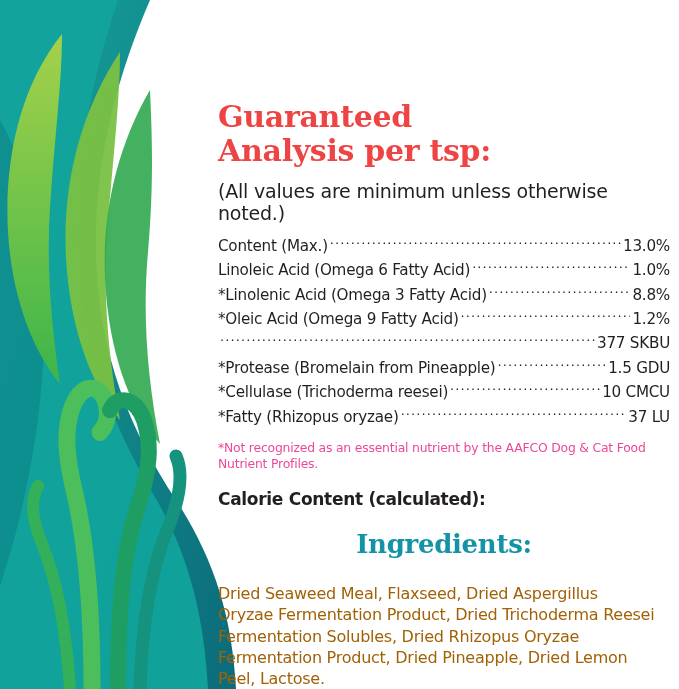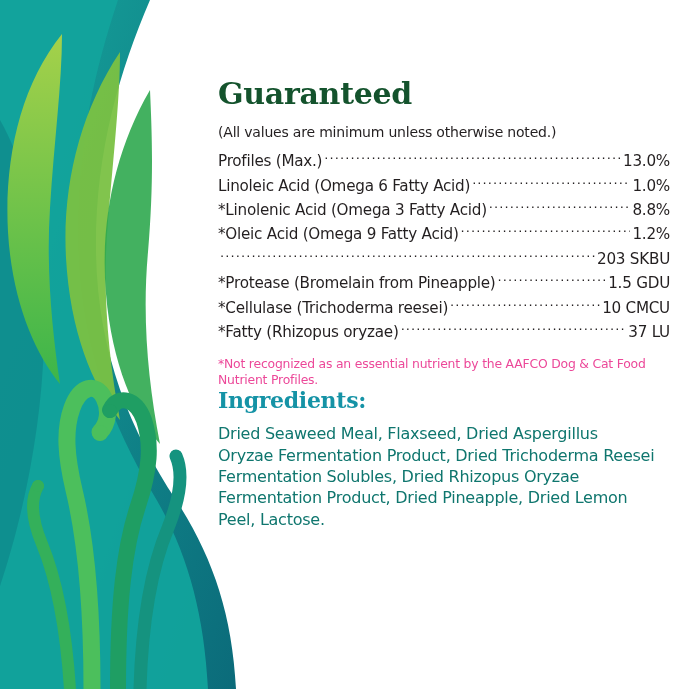--- a/index.html
+++ b/index.html
@@ -43,12 +43,12 @@
   .ga-title {
     font-family: "DejaVu Serif", serif;
     font-weight: bold;
-    color: #14532d;
+    color: #ef4444;
     font-size: 30px;
     line-height: 1.12;
     letter-spacing: -0.3px;
     margin: 0;
-    padding-top: 77px;
+    padding-top: 100px;
   }
   .ga-title .line2 { display: block; }
   .ga-note {

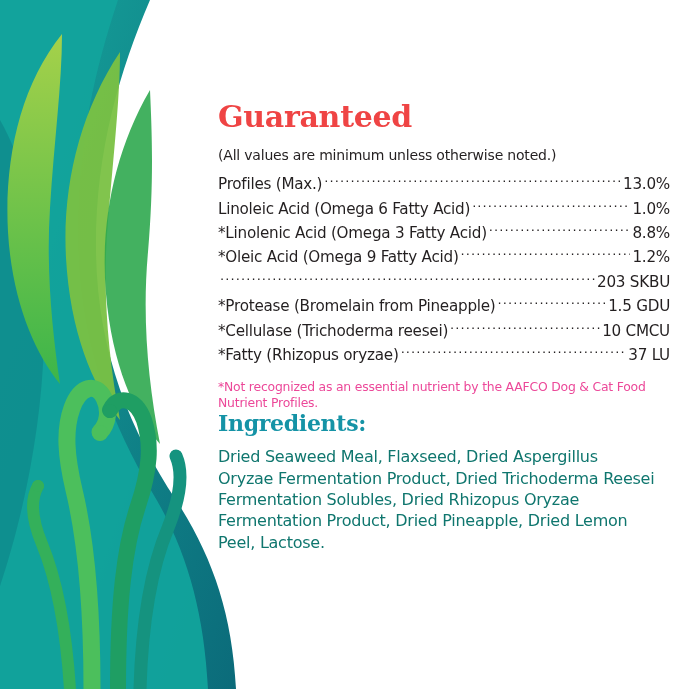--- a/index.html
+++ b/index.html
@@ -174,6 +174,7 @@
 
     <div class="ga-title">
       <span>Guaranteed</span>
+      <span class="line2">Analysis per tsp:</span>
     </div>
 
     <div class="ga-note">(All values are minimum unless otherwise noted.)</div>

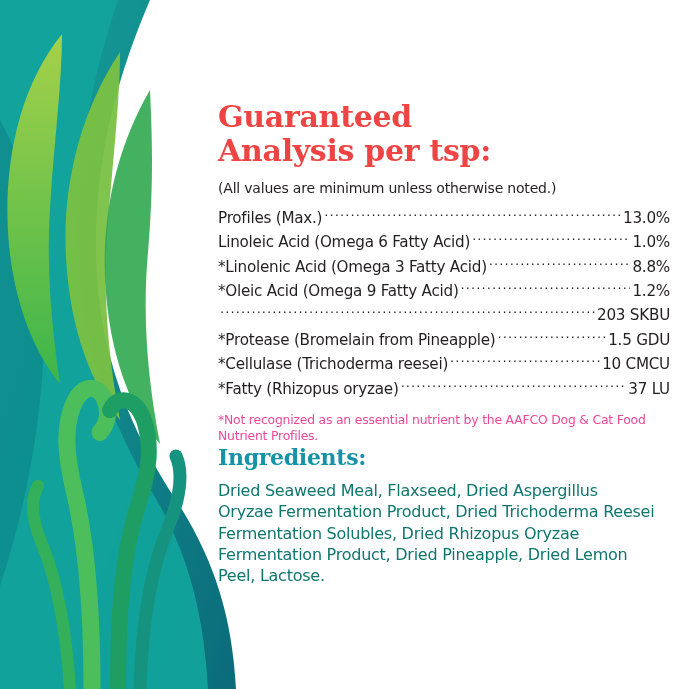--- a/index.html
+++ b/index.html
@@ -52,7 +52,7 @@
   }
   .ga-title .line2 { display: block; }
   .ga-note {
-    font-size: 14px;
+    font-size: 19px;
     color: #231f20;
     margin-top: 13px;
     letter-spacing: -0.2px;

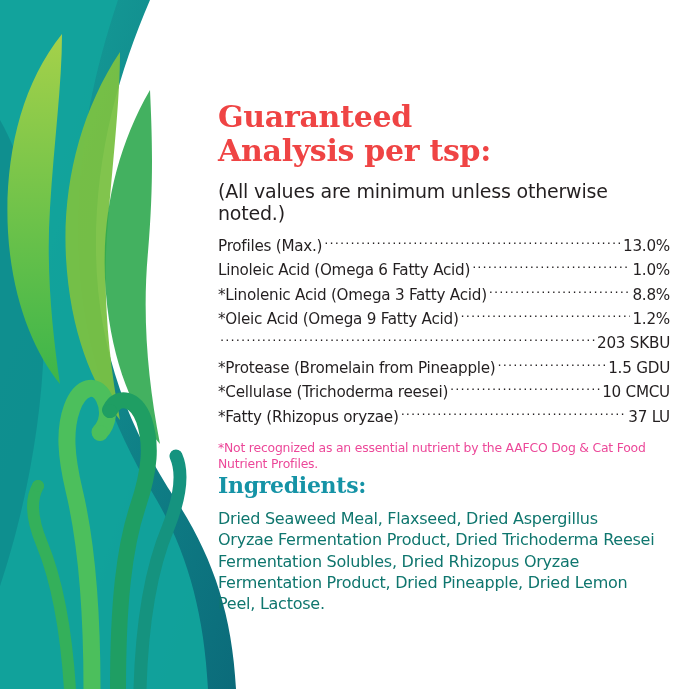--- a/index.html
+++ b/index.html
@@ -182,7 +182,7 @@
     <div class="ga-table">
 
       <div class="ga-row">
-        <span class="ga-name">Profiles (Max.)</span>
+        <span class="ga-name">Content (Max.)</span>
         <span class="ga-dots">····················································································································</span>
         <span class="ga-value">13.0%</span>
       </div>

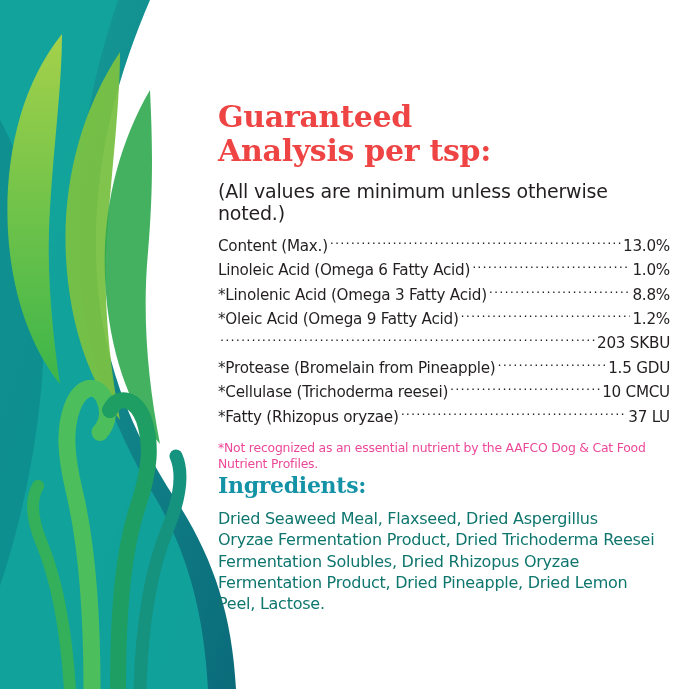--- a/index.html
+++ b/index.html
@@ -207,7 +207,7 @@
 
       <div class="ga-row">
         <span class="ga-dots">····················································································································</span>
-        <span class="ga-value">203 SKBU</span>
+        <span class="ga-value">377 SKBU</span>
       </div>
 
       <div class="ga-row">

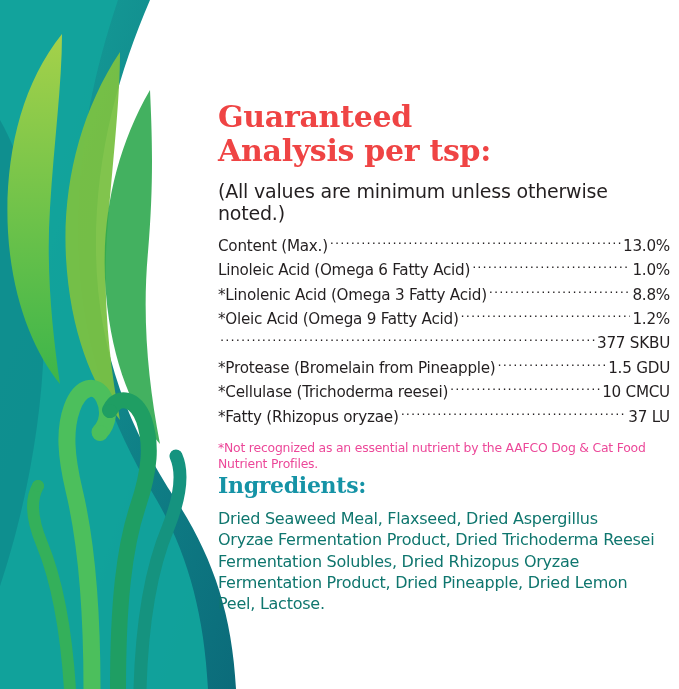--- a/index.html
+++ b/index.html
@@ -232,6 +232,7 @@
 
     <div class="disclaimer">*Not recognized as an essential nutrient by the AAFCO Dog &amp; Cat Food Nutrient Profiles.</div>
 
+    <div class="calorie-head">Calorie Content (calculated):</div>
 
     <div class="ing-title">Ingredients:</div>
     <div class="ing-body">Dried Seaweed Meal, Flaxseed, Dried Aspergillus Oryzae Fermentation Product, Dried Trichoderma Reesei Fermentation Solubles, Dried Rhizopus Oryzae Fermentation Product, Dried Pineapple, Dried Lemon Peel, Lactose.</div>

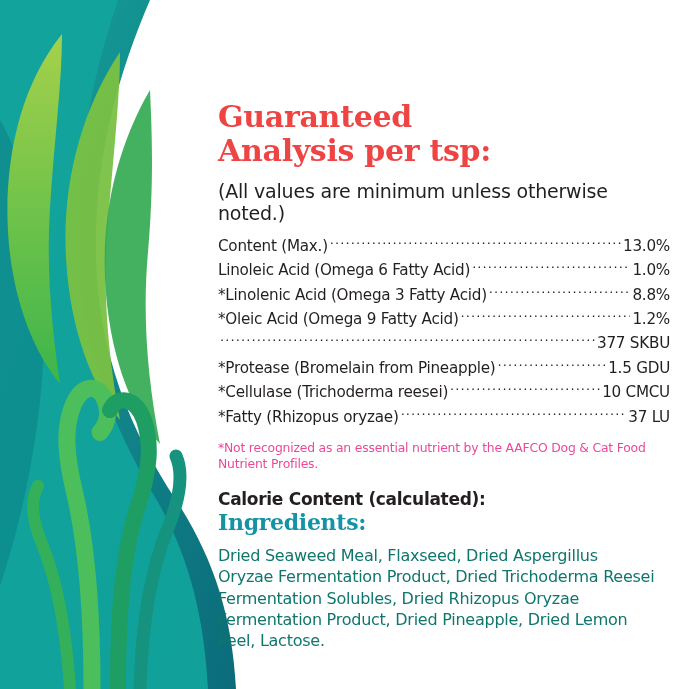--- a/index.html
+++ b/index.html
@@ -110,8 +110,10 @@
     font-family: "DejaVu Serif", serif;
     font-weight: bold;
     color: #1593a6;
-    font-size: 22px;
-    letter-spacing: -0.3px;
+    font-size: 26px;
+    margin-top: 20px;
+    letter-spacing: -0.3px;
+    text-align: center;
   }
   .ing-body {
     font-size: 16px;

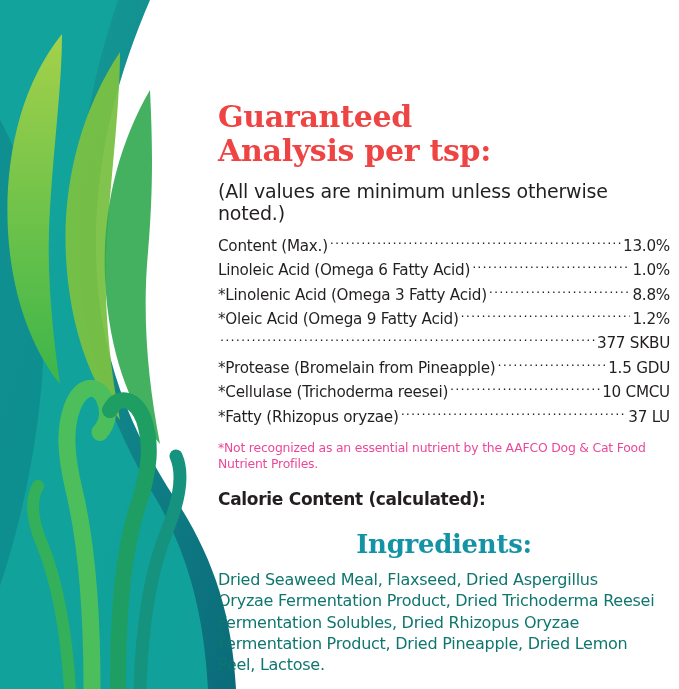--- a/index.html
+++ b/index.html
@@ -117,9 +117,9 @@
   }
   .ing-body {
     font-size: 16px;
-    color: #0f766e;
+    color: #a16207;
     line-height: 1.33;
-    margin-top: 10px;
+    margin-top: 24px;
     width: 437px;
     letter-spacing: -0.25px;
   }

